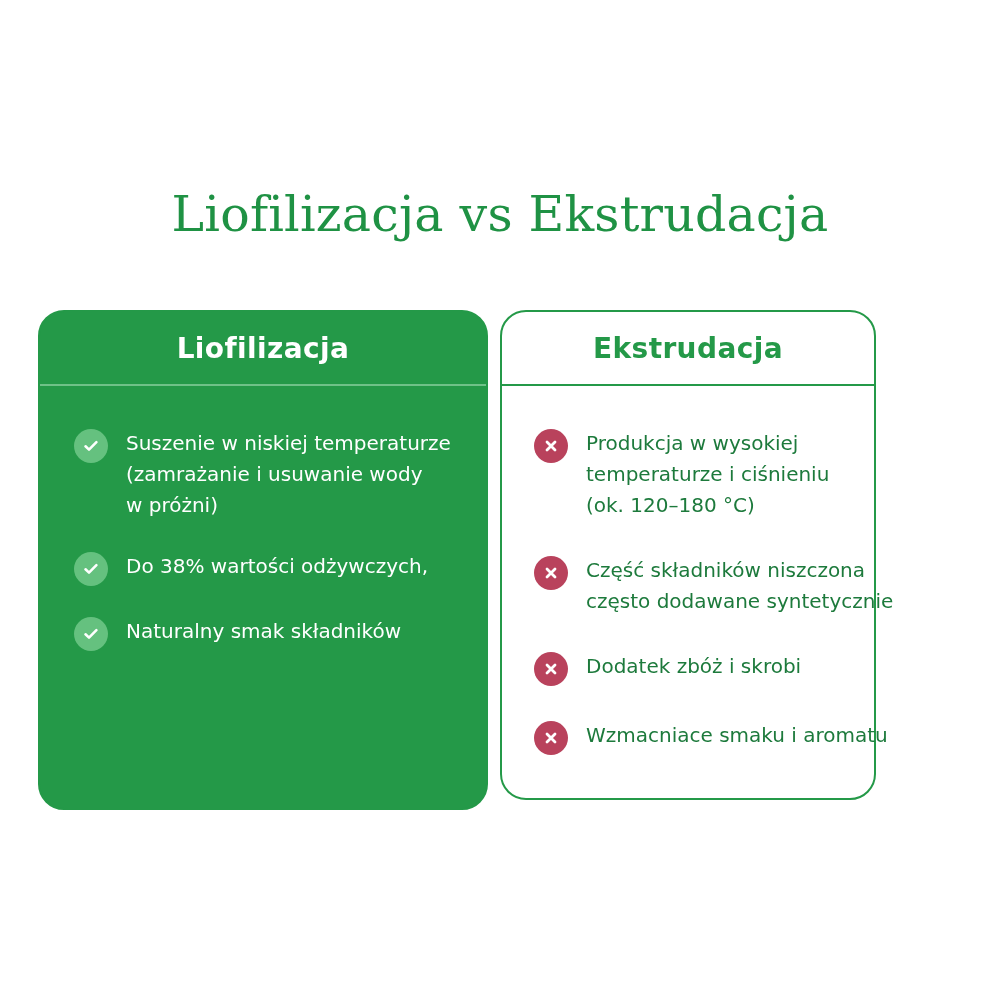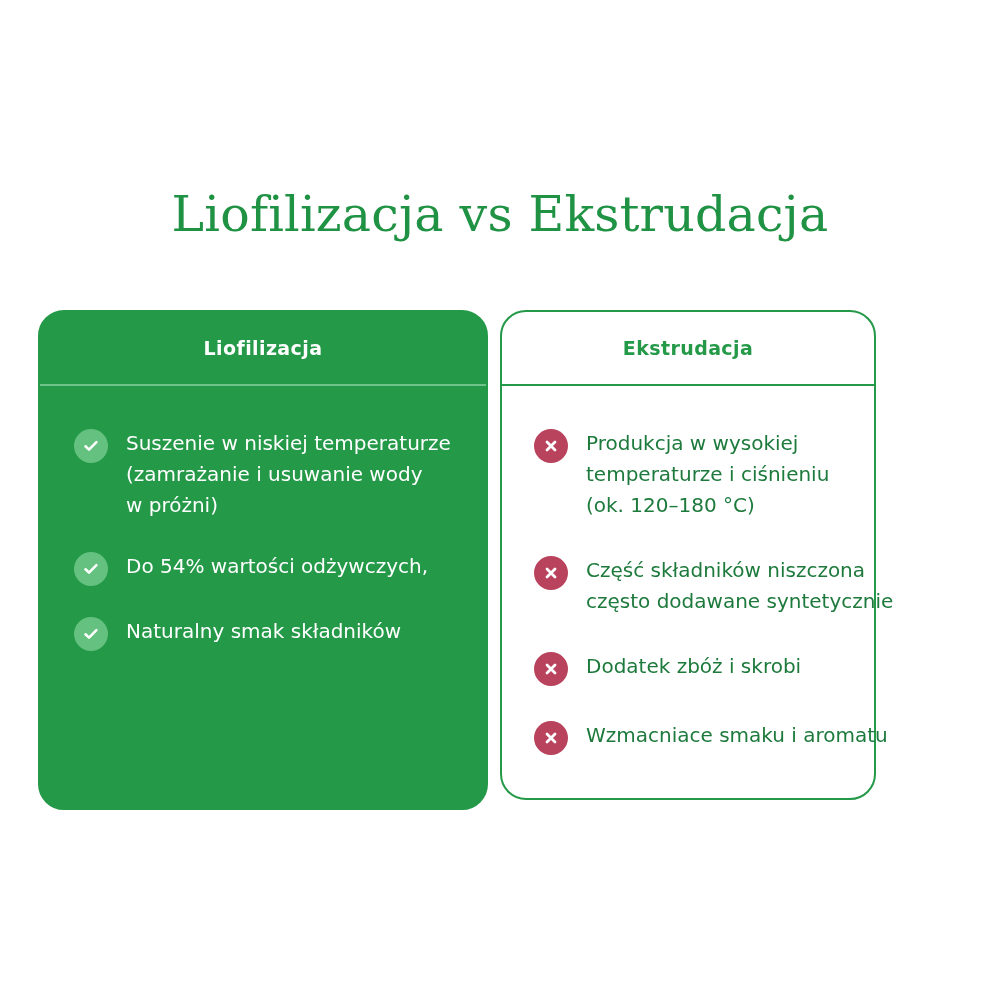--- a/index.html
+++ b/index.html
@@ -77,7 +77,7 @@
 
   .card-title {
     font-family: "DejaVu Sans", sans-serif;
-    font-size: 19px;
+    font-size: 28px;
     font-weight: 700;
     letter-spacing: 0.4px;
   }

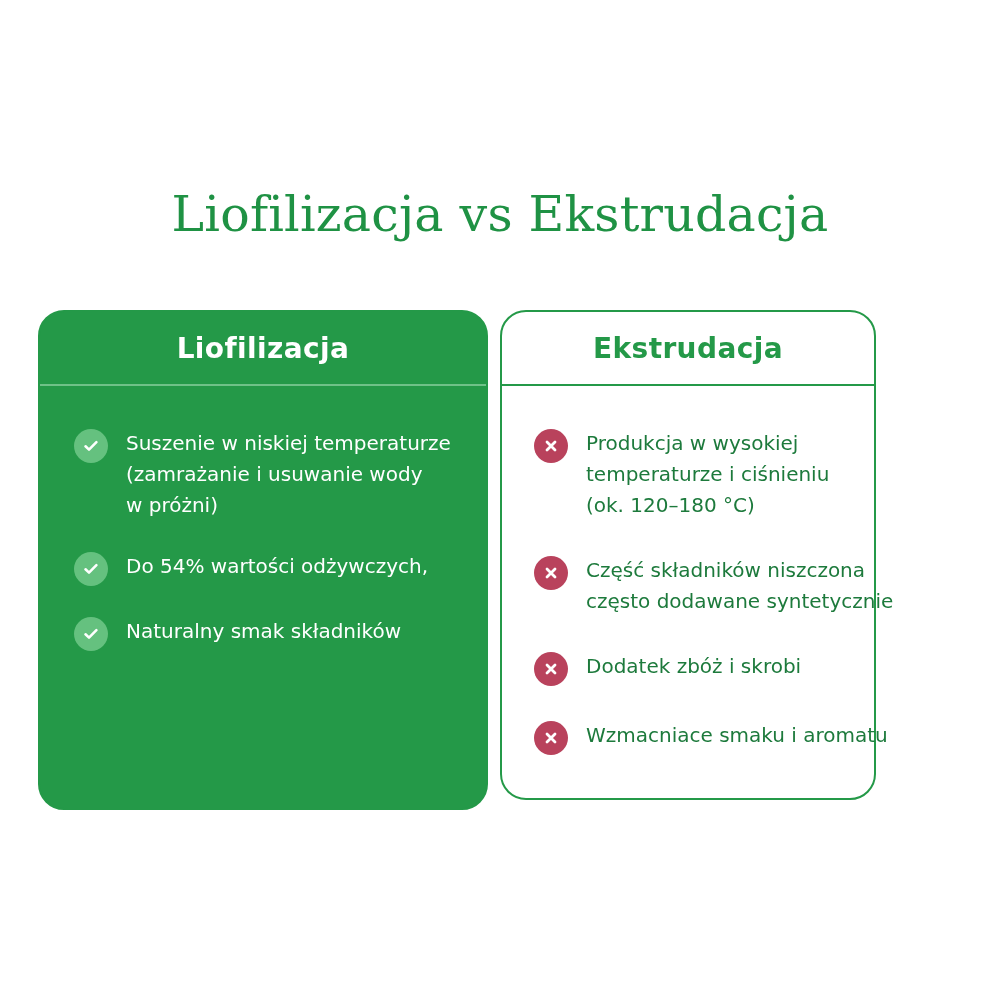--- a/index.html
+++ b/index.html
@@ -182,7 +182,7 @@
             </svg>
           </span>
           <span class="item-text">
-            <span class="ln">Do 54% wartości odżywczych,</span>
+            <span class="ln">Do 38% wartości odżywczych,</span>
           </span>
         </li>
 

